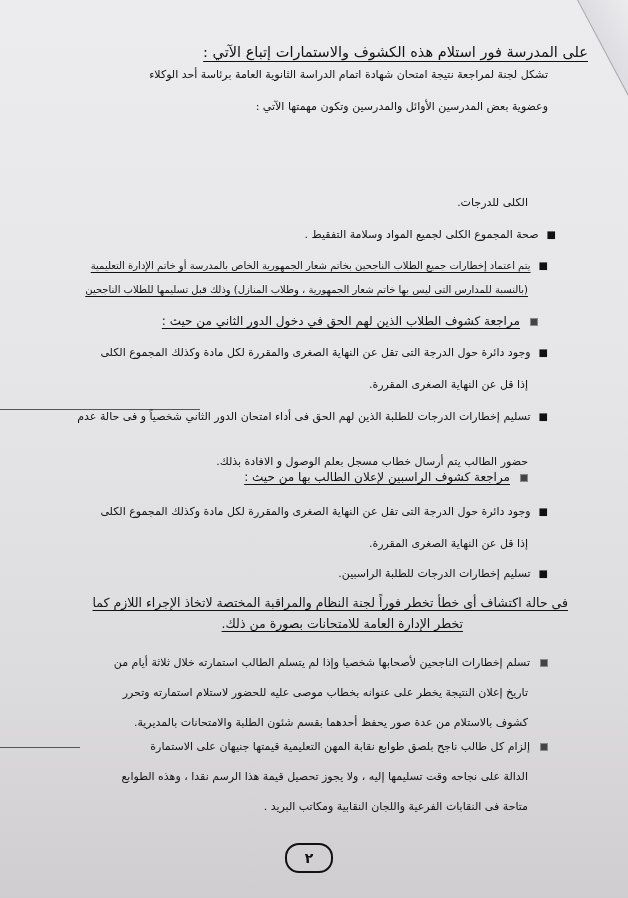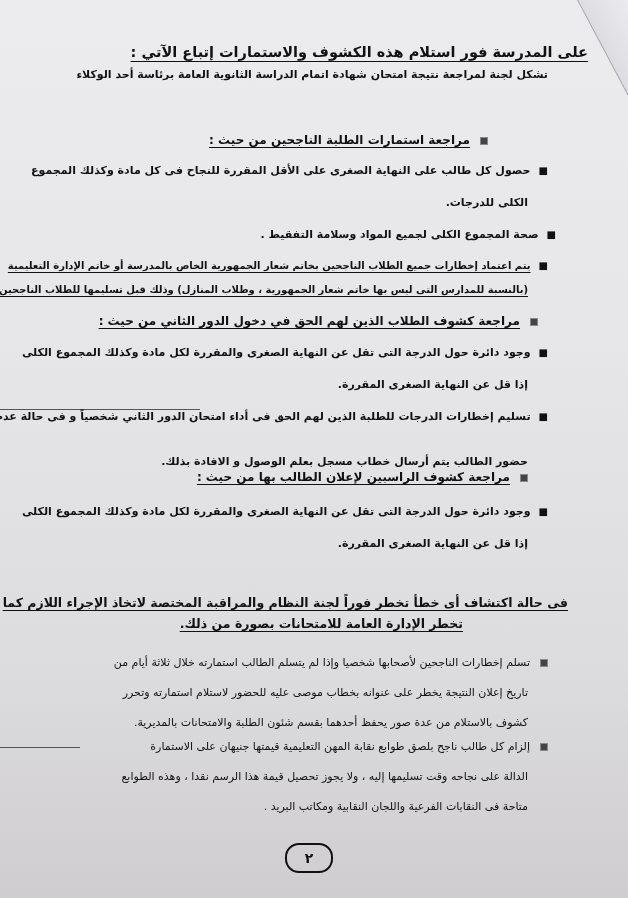--- a/index.html
+++ b/index.html
@@ -16,7 +16,7 @@
       border-left: 1px solid #a9a7ab; transform: rotate(-28deg);
       background: linear-gradient(90deg, #dddce0, #f1f0f3);
     }
-    .line { position: absolute; right: 0; white-space: nowrap; font-weight: bold; }
+    .line { position: absolute; right: 0; white-space: nowrap; font-weight: normal; }
     .heading { font-size: 14.5px; text-decoration: underline; text-underline-offset: 4px; }
     .body { font-size: 11px; }
     .light { font-weight: normal; font-size: 11px; }

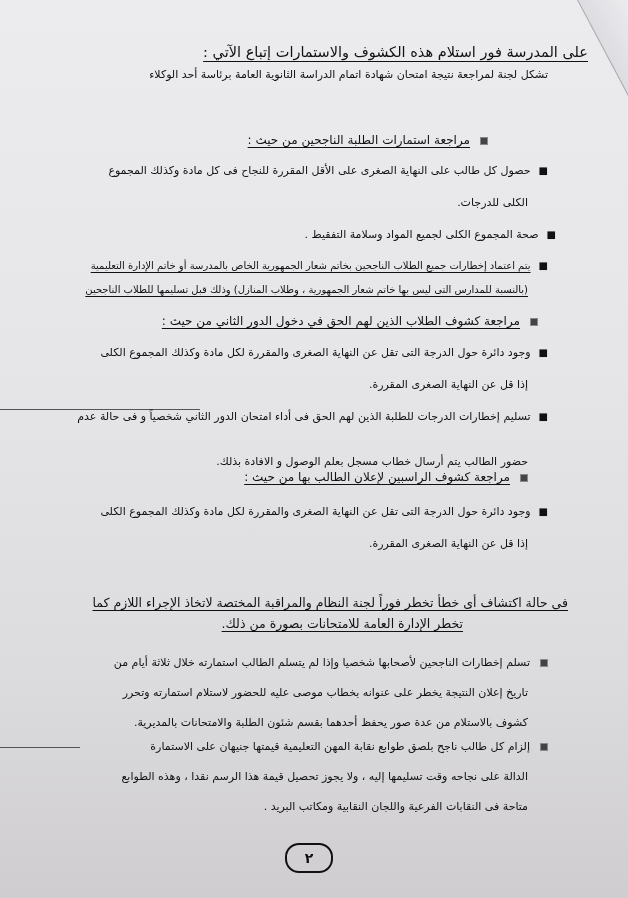--- a/index.html
+++ b/index.html
@@ -39,6 +39,7 @@
   <div class="line heading" style="top:44px; right:40px;">على المدرسة فور استلام هذه الكشوف والاستمارات إتباع الآتي :</div>
 
   <div class="line body" style="top:68px; right:80px;">تشكل لجنة لمراجعة نتيجة امتحان شهادة اتمام الدراسة الثانوية العامة برئاسة أحد الوكلاء</div>
+  <div class="line body" style="top:100px; right:80px;">وعضوية بعض المدرسين الأوائل والمدرسين وتكون مهمتها الآتي :</div>
 
   <div class="line body u" style="top:133px; right:140px; font-size:12px;">
     <span class="sq"></span><span>مراجعة استمارات الطلبة الناجحين من حيث :</span>

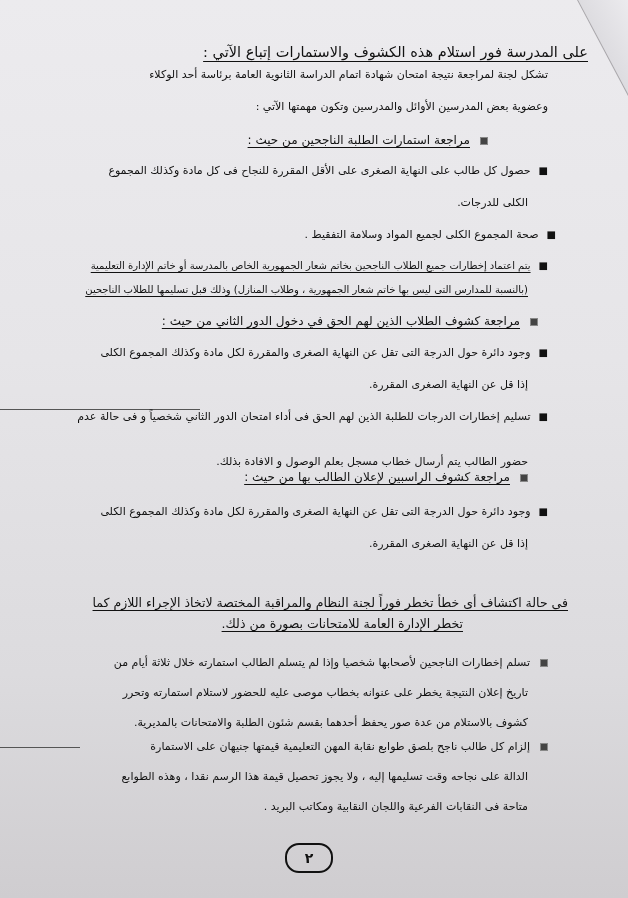--- a/index.html
+++ b/index.html
@@ -41,9 +41,6 @@
   <div class="line body" style="top:68px; right:80px;">تشكل لجنة لمراجعة نتيجة امتحان شهادة اتمام الدراسة الثانوية العامة برئاسة أحد الوكلاء</div>
   <div class="line body" style="top:100px; right:80px;">وعضوية بعض المدرسين الأوائل والمدرسين وتكون مهمتها الآتي :</div>
 
-  <div class="line body u" style="top:133px; right:140px; font-size:12px;">
-    <span class="sq"></span><span>مراجعة استمارات الطلبة الناجحين من حيث :</span>
-  </div>
   <div class="line body" style="top:164px; right:80px;">
     <span class="bullet">■</span><span>حصول كل طالب على النهاية الصغرى على الأقل المقررة للنجاح فى كل مادة وكذلك المجموع</span>
   </div>

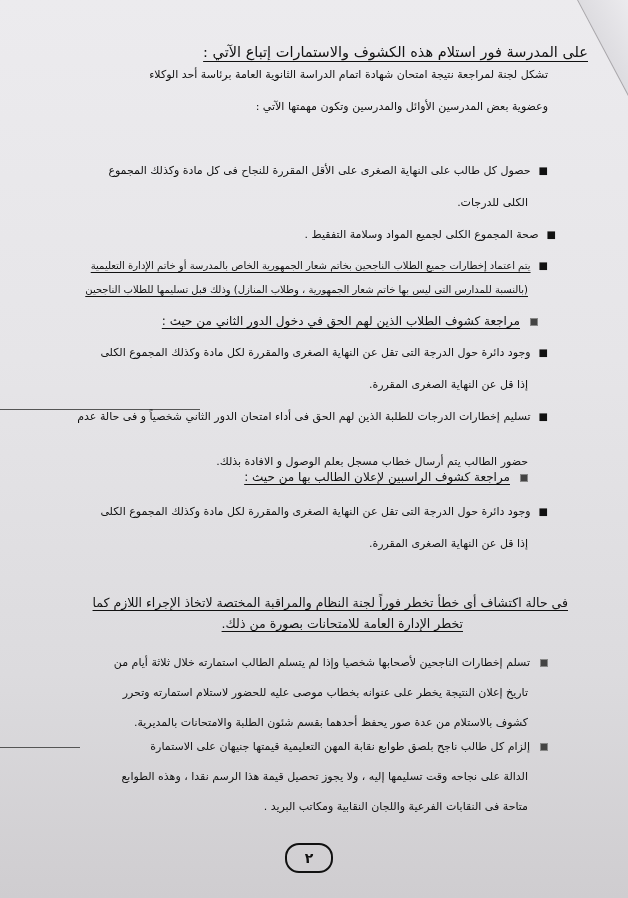--- a/index.html
+++ b/index.html
@@ -41,9 +41,6 @@
   <div class="line body" style="top:68px; right:80px;">تشكل لجنة لمراجعة نتيجة امتحان شهادة اتمام الدراسة الثانوية العامة برئاسة أحد الوكلاء</div>
   <div class="line body" style="top:100px; right:80px;">وعضوية بعض المدرسين الأوائل والمدرسين وتكون مهمتها الآتي :</div>
 
-  <div class="line body" style="top:164px; right:80px;">
-    <span class="bullet">■</span><span>حصول كل طالب على النهاية الصغرى على الأقل المقررة للنجاح فى كل مادة وكذلك المجموع</span>
-  </div>
   <div class="line body" style="top:196px; right:100px;">الكلى للدرجات.</div>
   <div class="line body" style="top:228px; right:72px;">
     <span class="bullet">■</span><span>صحة المجموع الكلى لجميع المواد وسلامة التفقيط .</span>

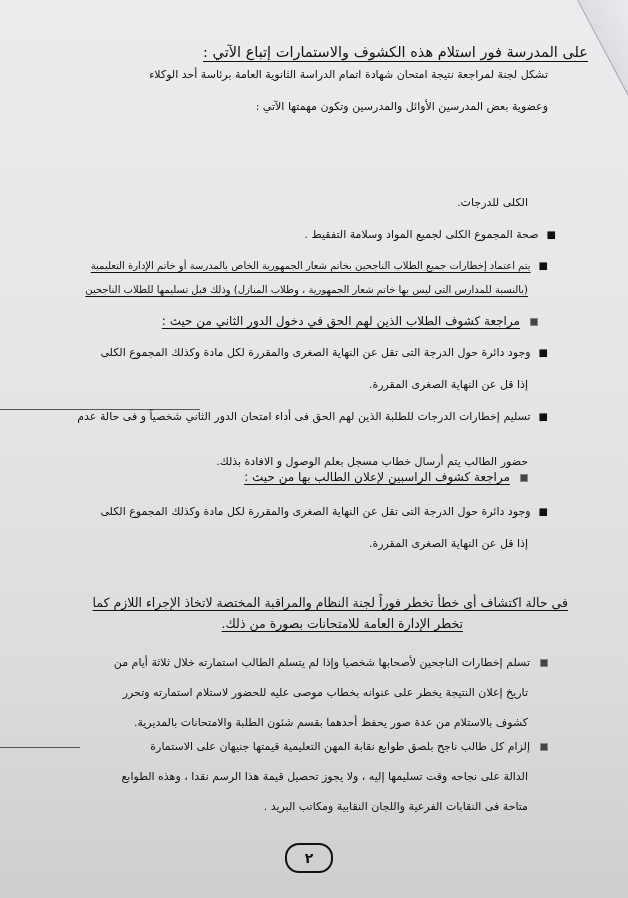--- a/index.html
+++ b/index.html
@@ -70,6 +70,9 @@
     <span class="bullet">■</span><span>وجود دائرة حول الدرجة التى تقل عن النهاية الصغرى والمقررة لكل مادة وكذلك المجموع الكلى</span>
   </div>
   <div class="line body" style="top:537px; right:100px;">إذا قل عن النهاية الصغرى المقررة.</div>
+  <div class="line body" style="top:567px; right:80px;">
+    <span class="bullet">■</span><span>تسليم إخطارات الدرجات للطلبة الراسبين.</span>
+  </div>
 
   <div class="line body u" style="top:595px; right:60px; font-size:12.5px;">فى حالة اكتشاف أى خطأ تخطر فوراً لجنة النظام والمراقبة المختصة لاتخاذ الإجراء اللازم كما</div>
   <div class="line body u" style="top:616px; right:165px; font-size:12.5px;">تخطر الإدارة العامة للامتحانات بصورة من ذلك.</div>

